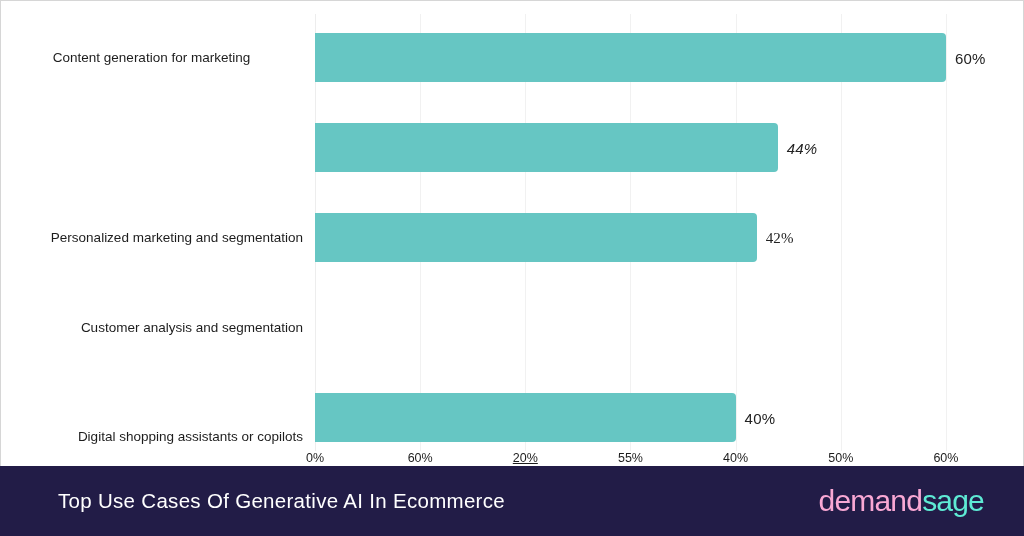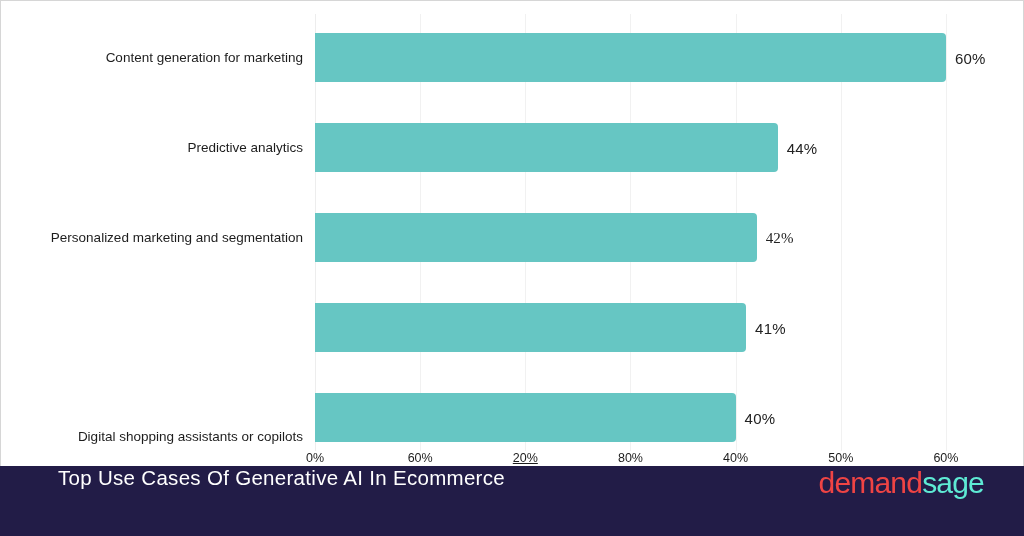--- a/index.html
+++ b/index.html
@@ -139,7 +139,7 @@
   <div id="frame"></div>
 
   <div id="cat-labels">
-      <div class="cat-label-item" style="top: 19px;">Content generation for marketing</div>
+      <div class="cat-label-item" style="top: 19px; text-align: center;">Content generation for marketing</div>
       <div class="cat-label-item" style="top: 109px;">Predictive analytics</div>
       <div class="cat-label-item" style="top: 199px;">Personalized marketing and segmentation</div>
       <div class="cat-label-item" style="top: 398px;">Digital shopping assistants or copilots</div>

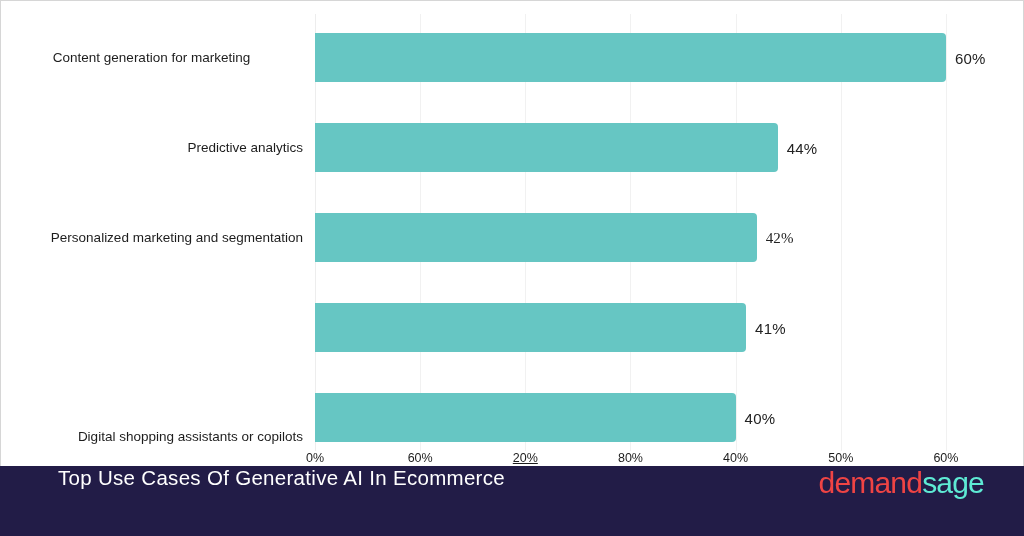--- a/index.html
+++ b/index.html
@@ -140,7 +140,6 @@
 
   <div id="cat-labels">
       <div class="cat-label-item" style="top: 19px; text-align: center;">Content generation for marketing</div>
-      <div class="cat-label-item" style="top: 109px;">Predictive analytics</div>
       <div class="cat-label-item" style="top: 199px;">Personalized marketing and segmentation</div>
       <div class="cat-label-item" style="top: 398px;">Digital shopping assistants or copilots</div>
     </div>

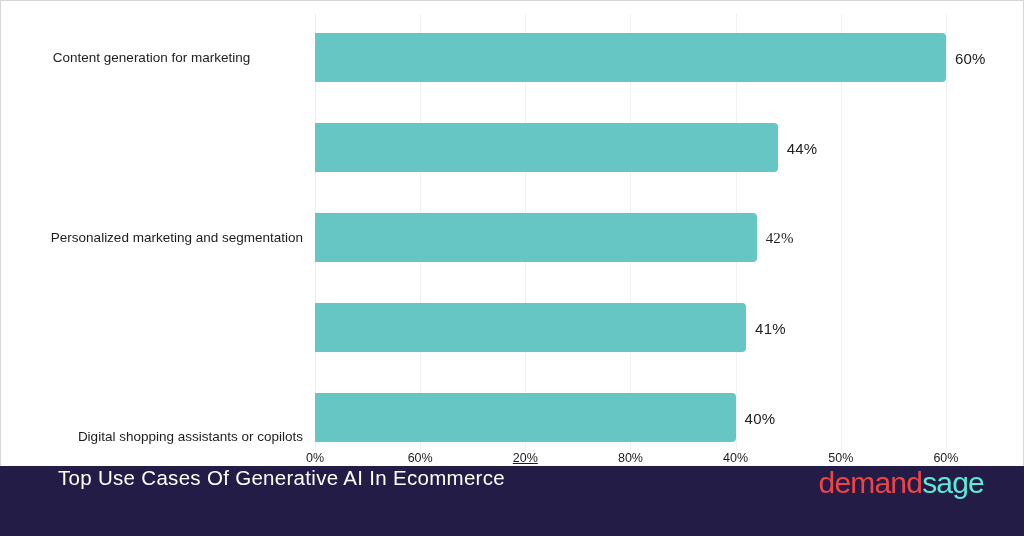--- a/index.html
+++ b/index.html
@@ -161,7 +161,7 @@
         </div>
         <div class="bar-row" style="top: 109px; width: 694px;">
           <div class="bar" style="width: 462.667px; background: rgb(102, 198, 195);"></div>
-          <div class="bar-value" style="left: 471.667px;">44%</div>
+          <div class="bar-value" style="left: 471.667px; font-style: italic;">44%</div>
         </div>
         <div class="bar-row" style="top: 199px; width: 694px;">
           <div class="bar" style="width: 441.636px; background: rgb(102, 198, 195);"></div>

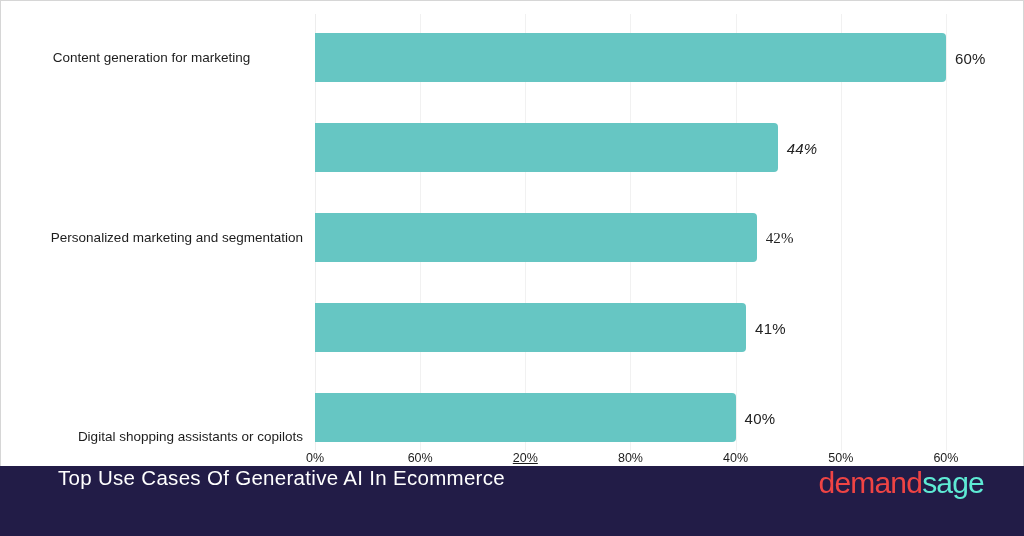--- a/index.html
+++ b/index.html
@@ -141,6 +141,7 @@
   <div id="cat-labels">
       <div class="cat-label-item" style="top: 19px; text-align: center;">Content generation for marketing</div>
       <div class="cat-label-item" style="top: 199px;">Personalized marketing and segmentation</div>
+      <div class="cat-label-item" style="top: 289px;">Customer analysis and segmentation</div>
       <div class="cat-label-item" style="top: 398px;">Digital shopping assistants or copilots</div>
     </div>
 

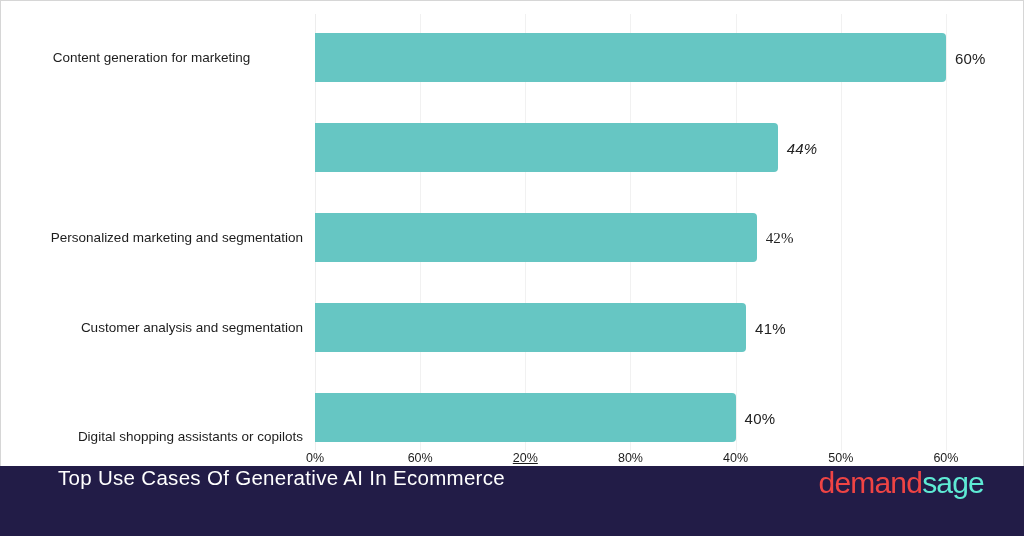--- a/index.html
+++ b/index.html
@@ -168,10 +168,6 @@
           <div class="bar" style="width: 441.636px; background: rgb(102, 198, 195);"></div>
           <div class="bar-value" style="left: 450.636px; font-family: Liberation Serif, serif;">42%</div>
         </div>
-        <div class="bar-row" style="top: 289px; width: 694px;">
-          <div class="bar" style="width: 431.121px; background: rgb(102, 198, 195);"></div>
-          <div class="bar-value" style="left: 440.121px;">41%</div>
-        </div>
         <div class="bar-row" style="top: 379px; width: 694px;">
           <div class="bar" style="width: 420.606px; background: rgb(102, 198, 195);"></div>
           <div class="bar-value" style="left: 429.606px;">40%</div>

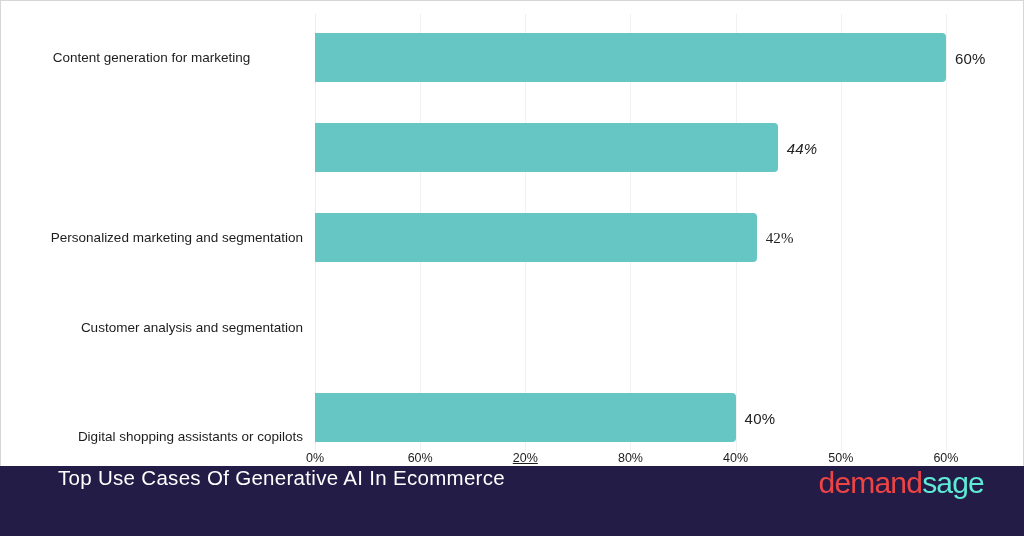--- a/index.html
+++ b/index.html
@@ -179,7 +179,7 @@
       <div class="tick-label" style="left: 0px;">0%</div>
       <div class="tick-label" style="left: 105.152px;">60%</div>
       <div class="tick-label" style="left: 210.303px; text-decoration: underline;">20%</div>
-      <div class="tick-label" style="left: 315.455px;">80%</div>
+      <div class="tick-label" style="left: 315.455px;">55%</div>
       <div class="tick-label" style="left: 420.606px;">40%</div>
       <div class="tick-label" style="left: 525.758px;">50%</div>
       <div class="tick-label" style="left: 630.909px;">60%</div>

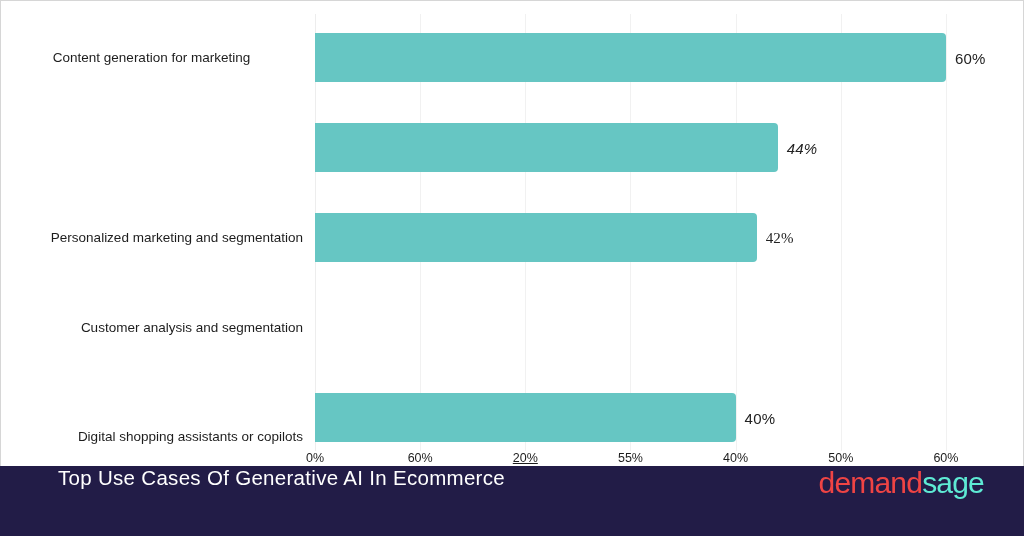--- a/index.html
+++ b/index.html
@@ -112,6 +112,7 @@
     height: 70px;
     background: #221c47;
     display: flex;
+    align-items: center;
     justify-content: space-between;
   }
   #footer-title {

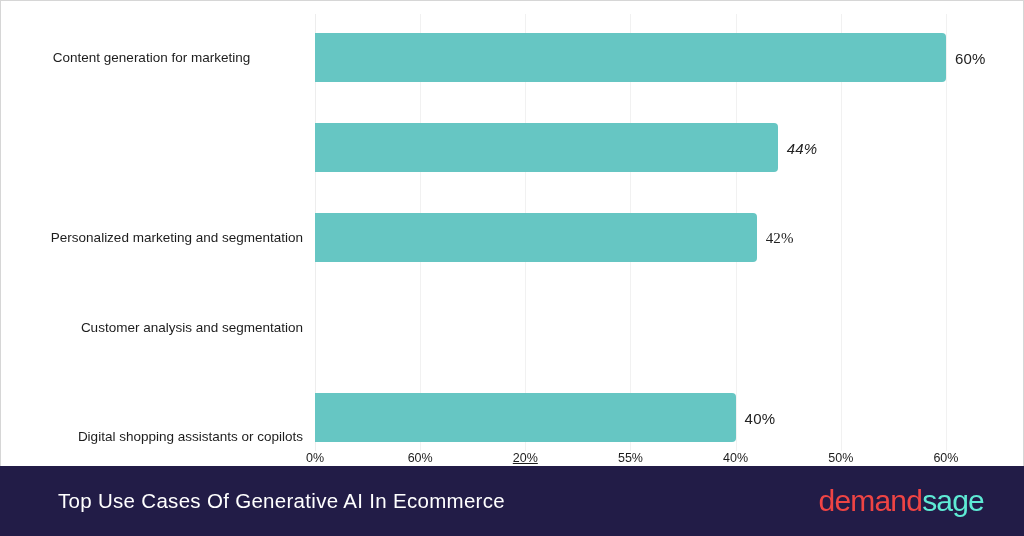--- a/index.html
+++ b/index.html
@@ -129,7 +129,7 @@
     white-space: nowrap;
     font-weight: 500;
   }
-  #brand-part-1 { color: #ef4444; }
+  #brand-part-1 { color: #f9a8d4; }
   #brand-part-2 { color: #5eead4; }
 </style>
 </head>

